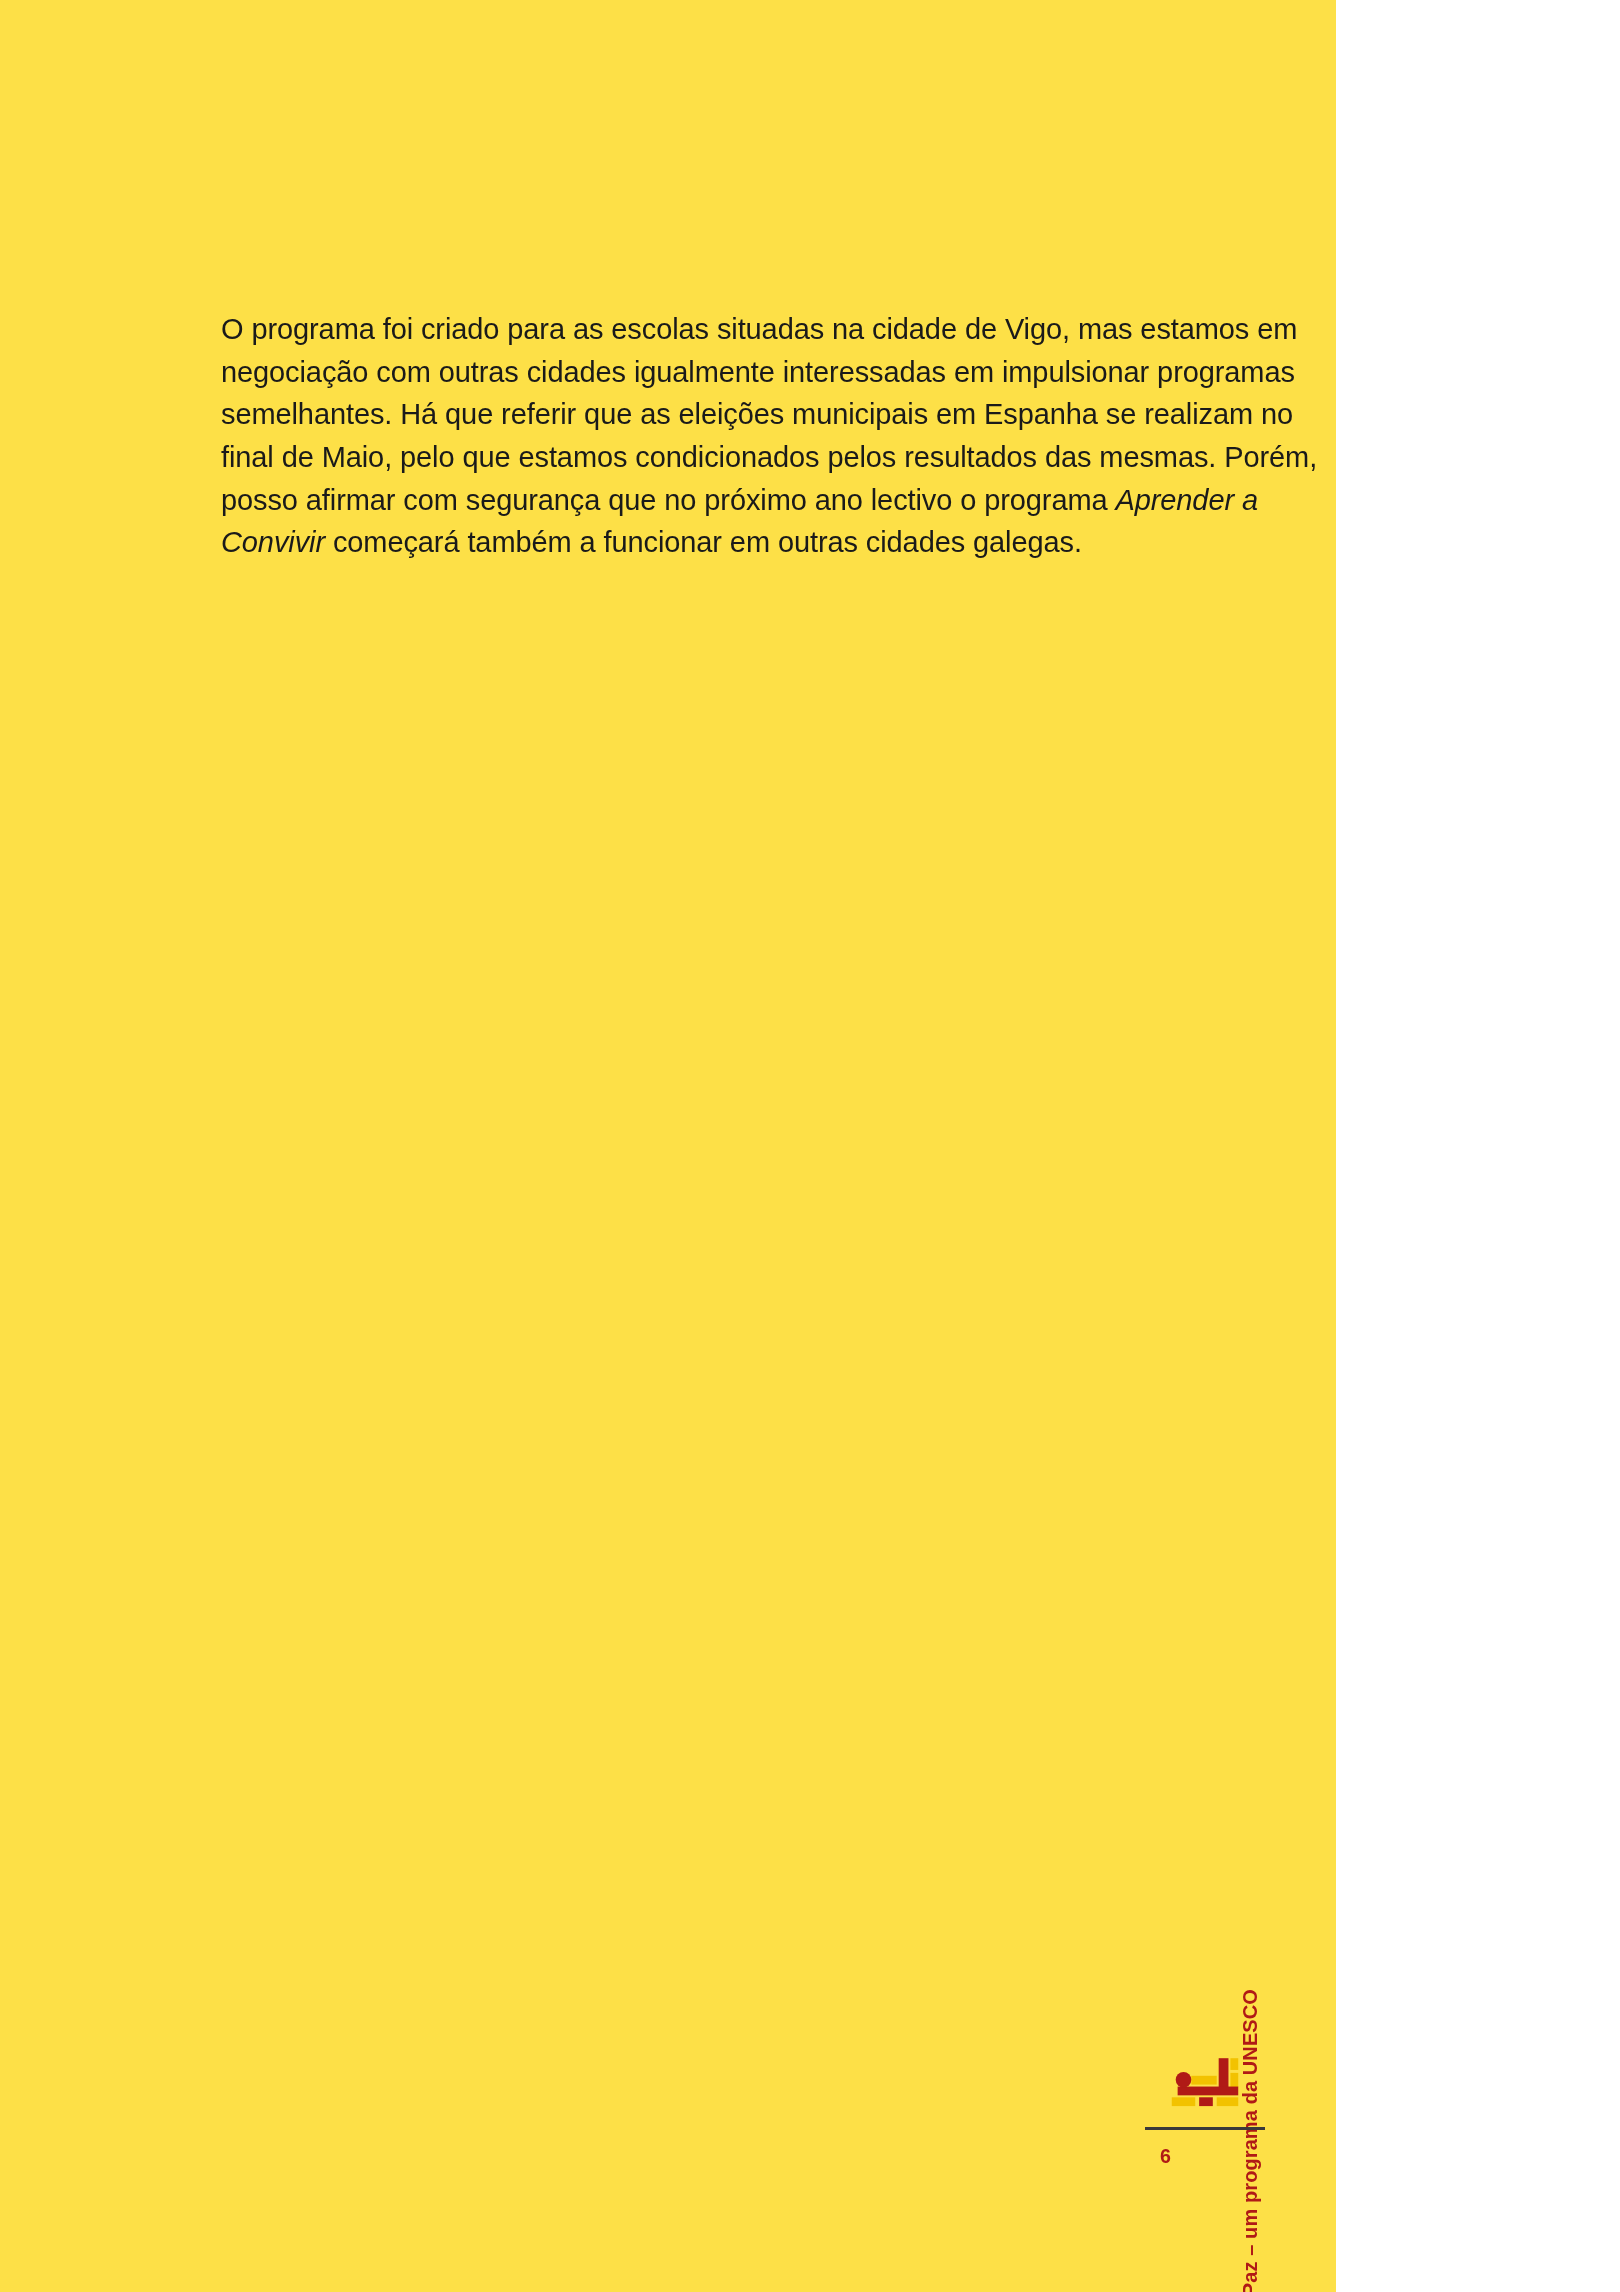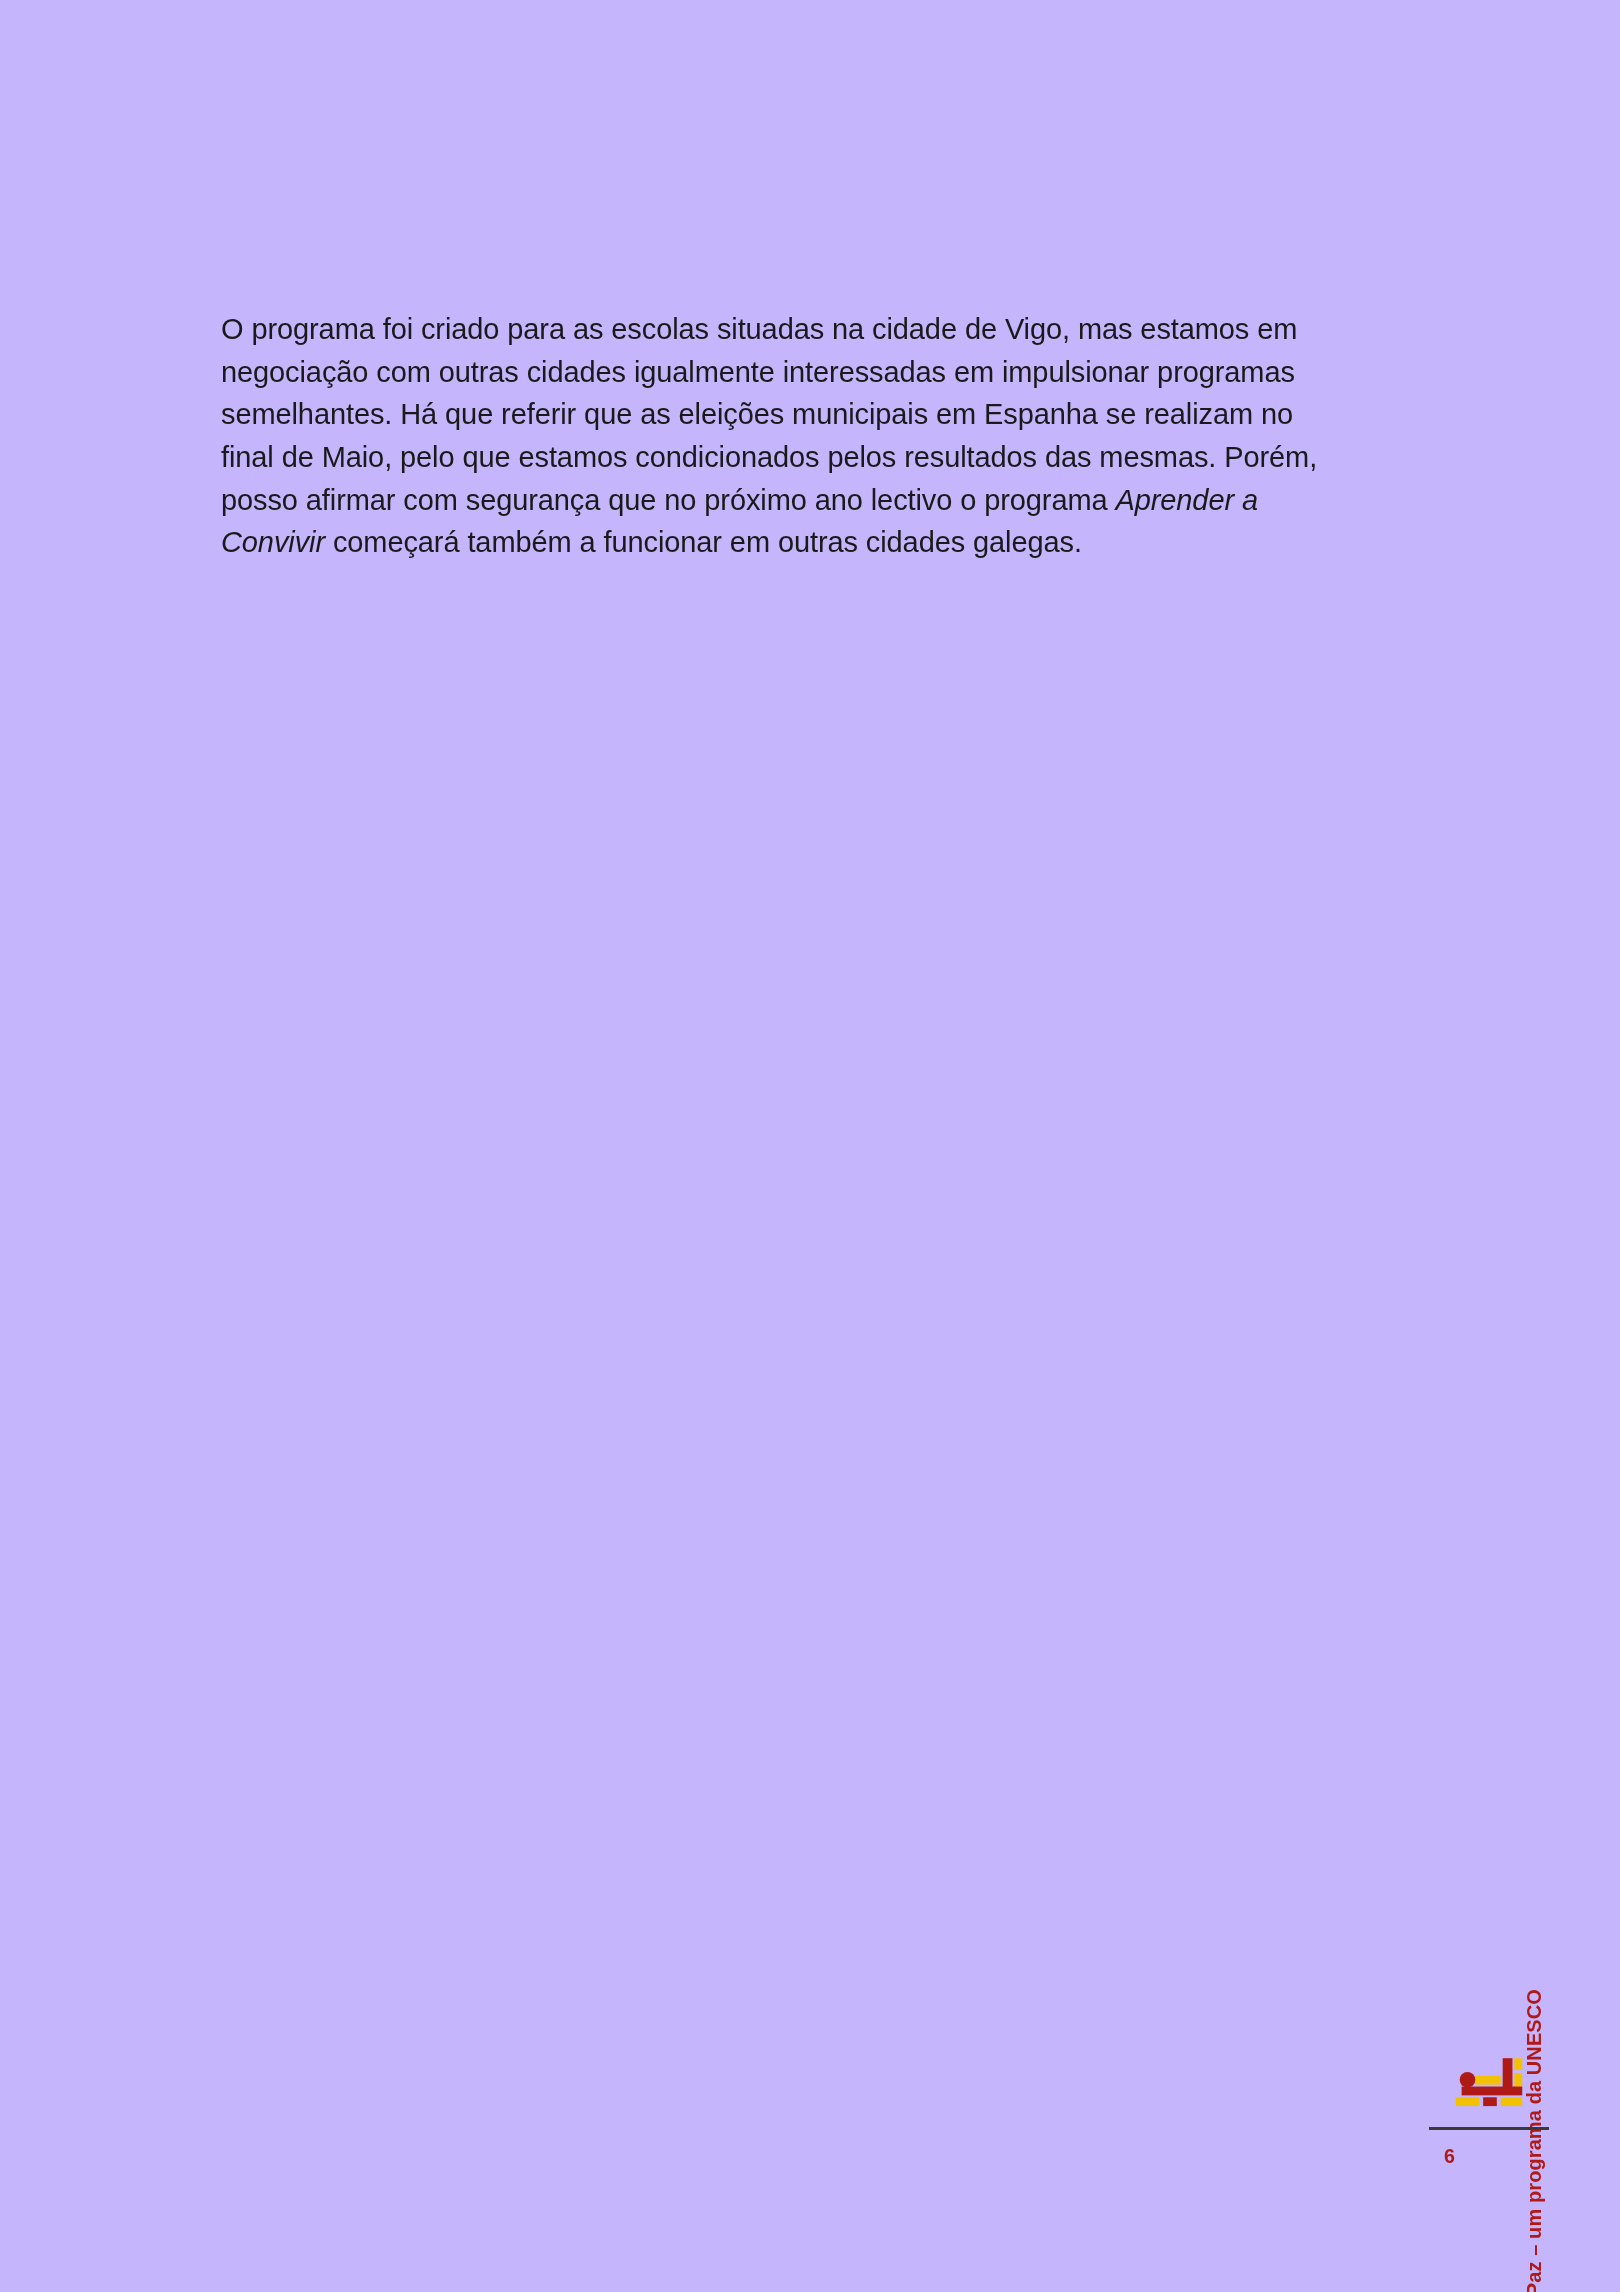--- a/index.html
+++ b/index.html
@@ -13,9 +13,9 @@
   }
   .page {
     position: relative;
-    width: 1620px;
+    width: 1336px;
     height: 2293px;
-    background: #c4b5fd;
+    background: #fde047;
     overflow: hidden;
     box-sizing: border-box;
   }

